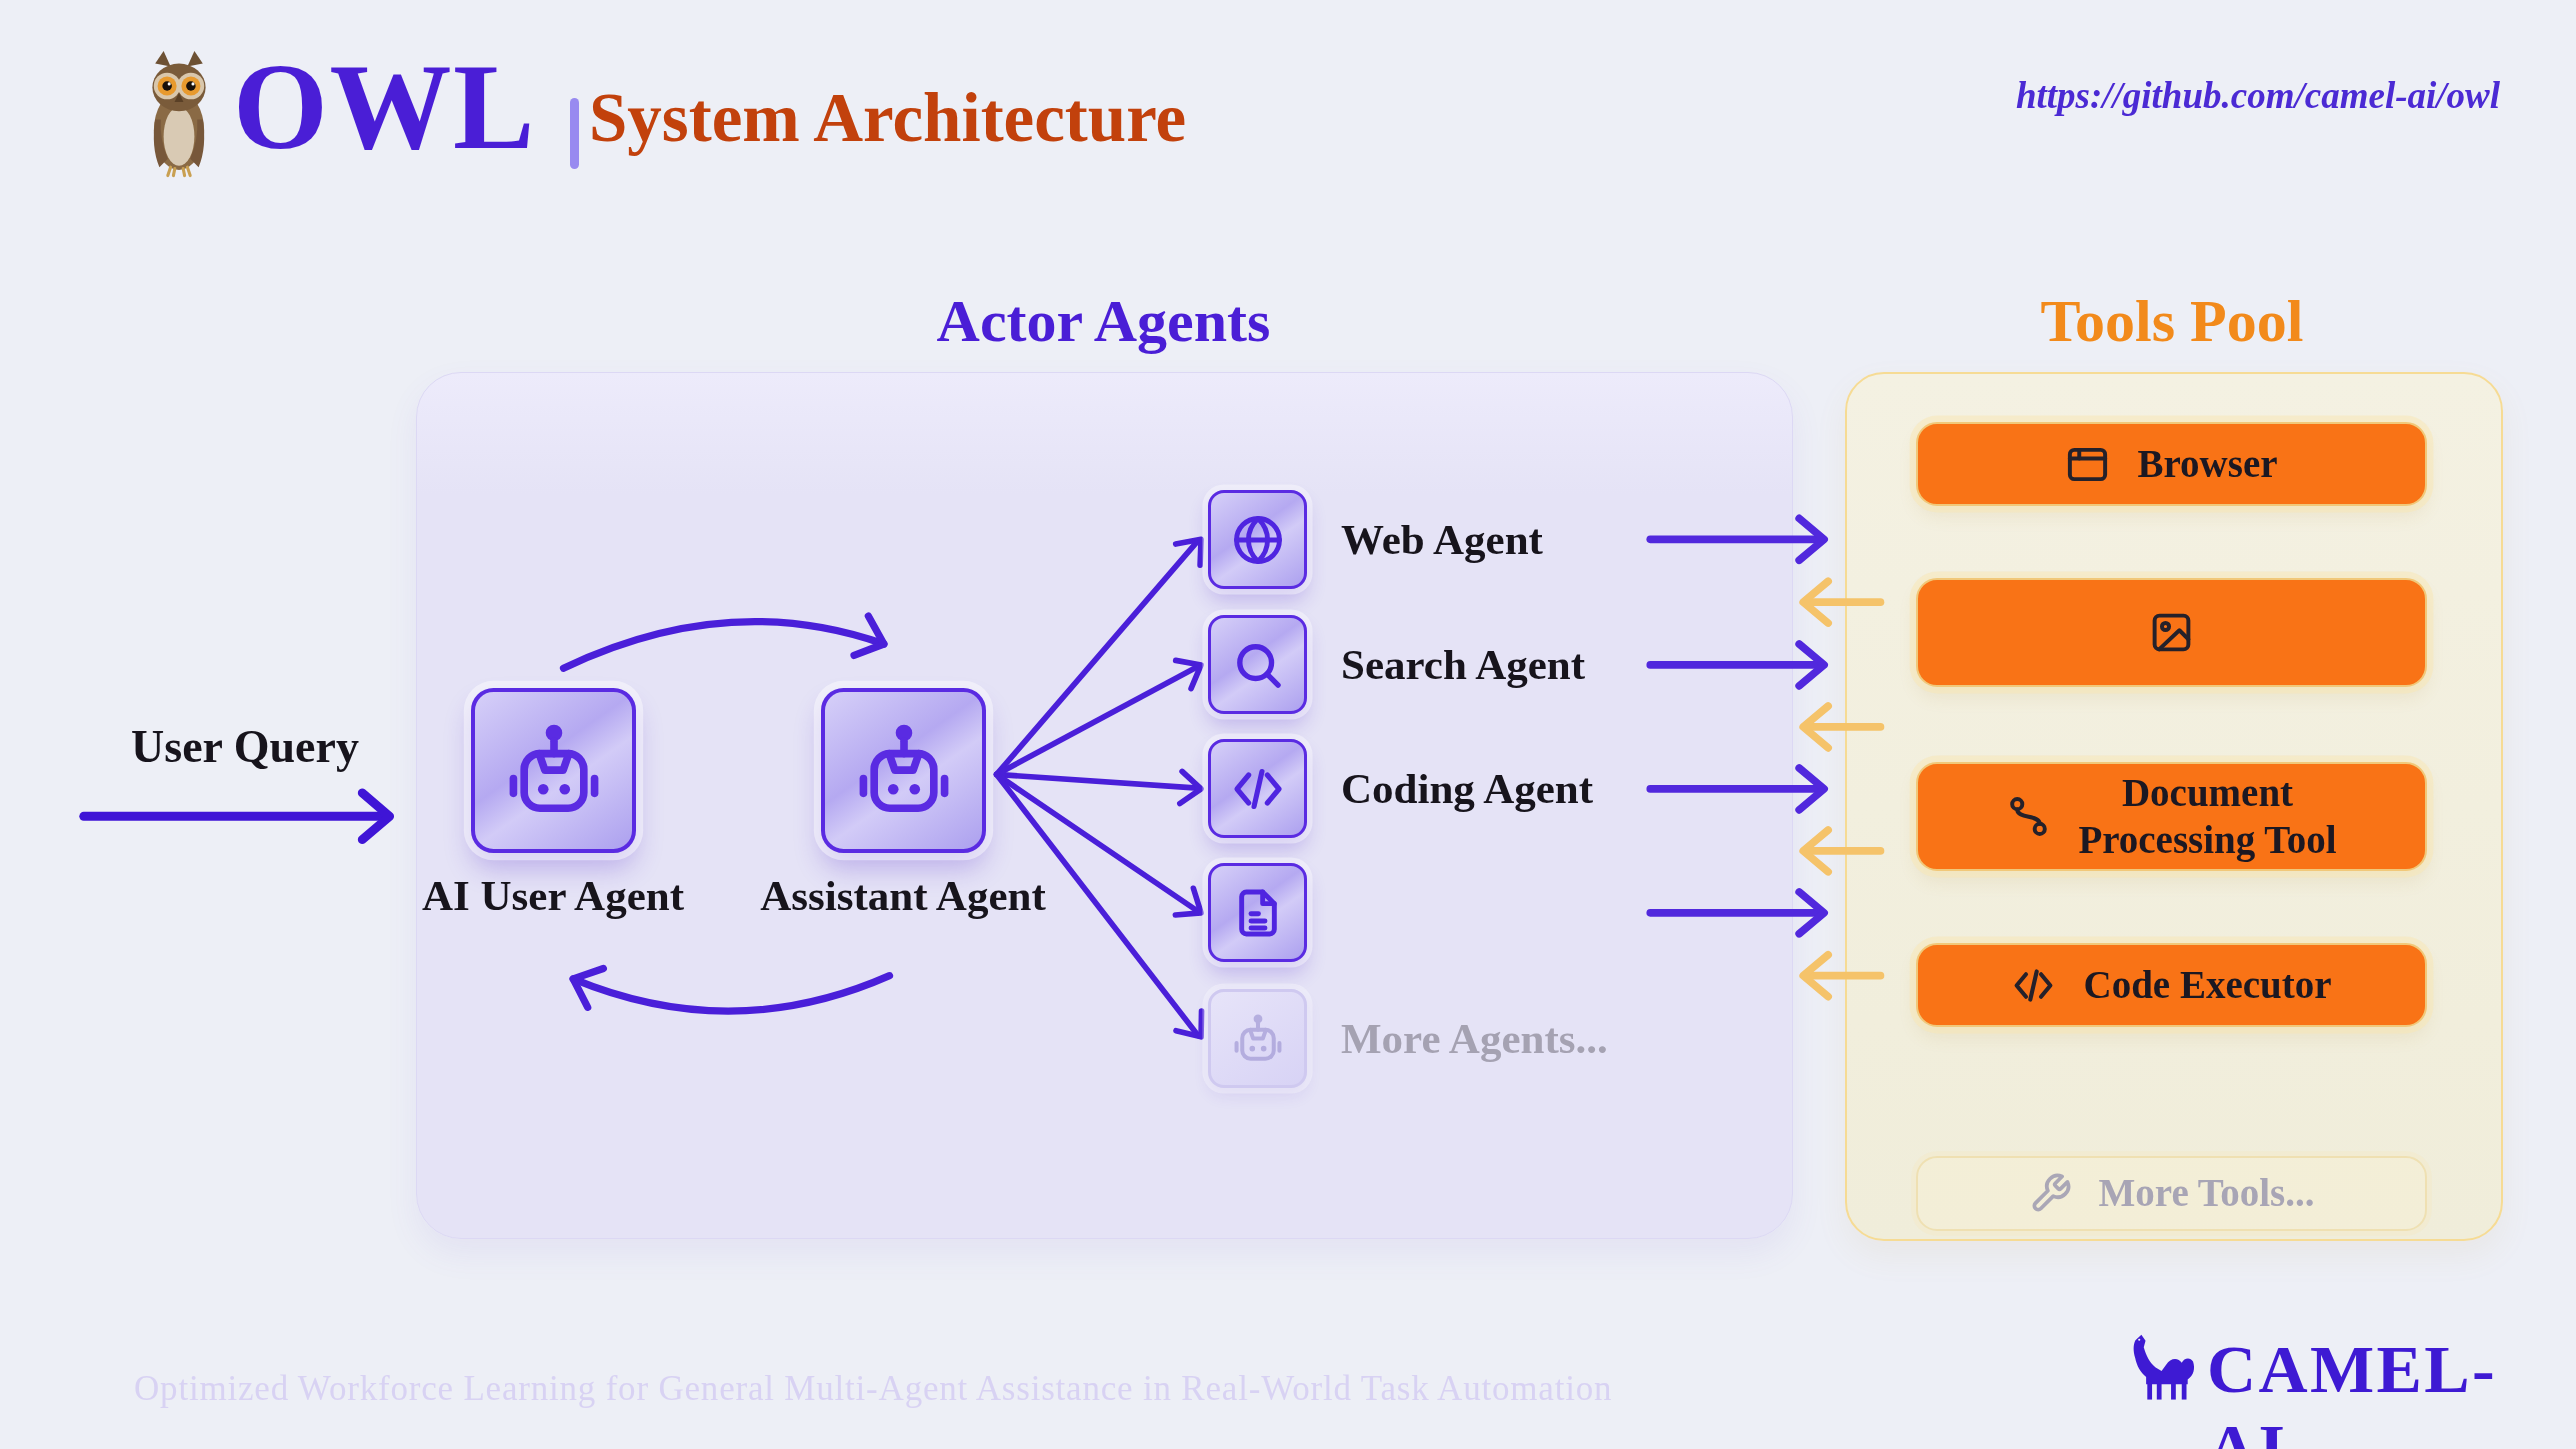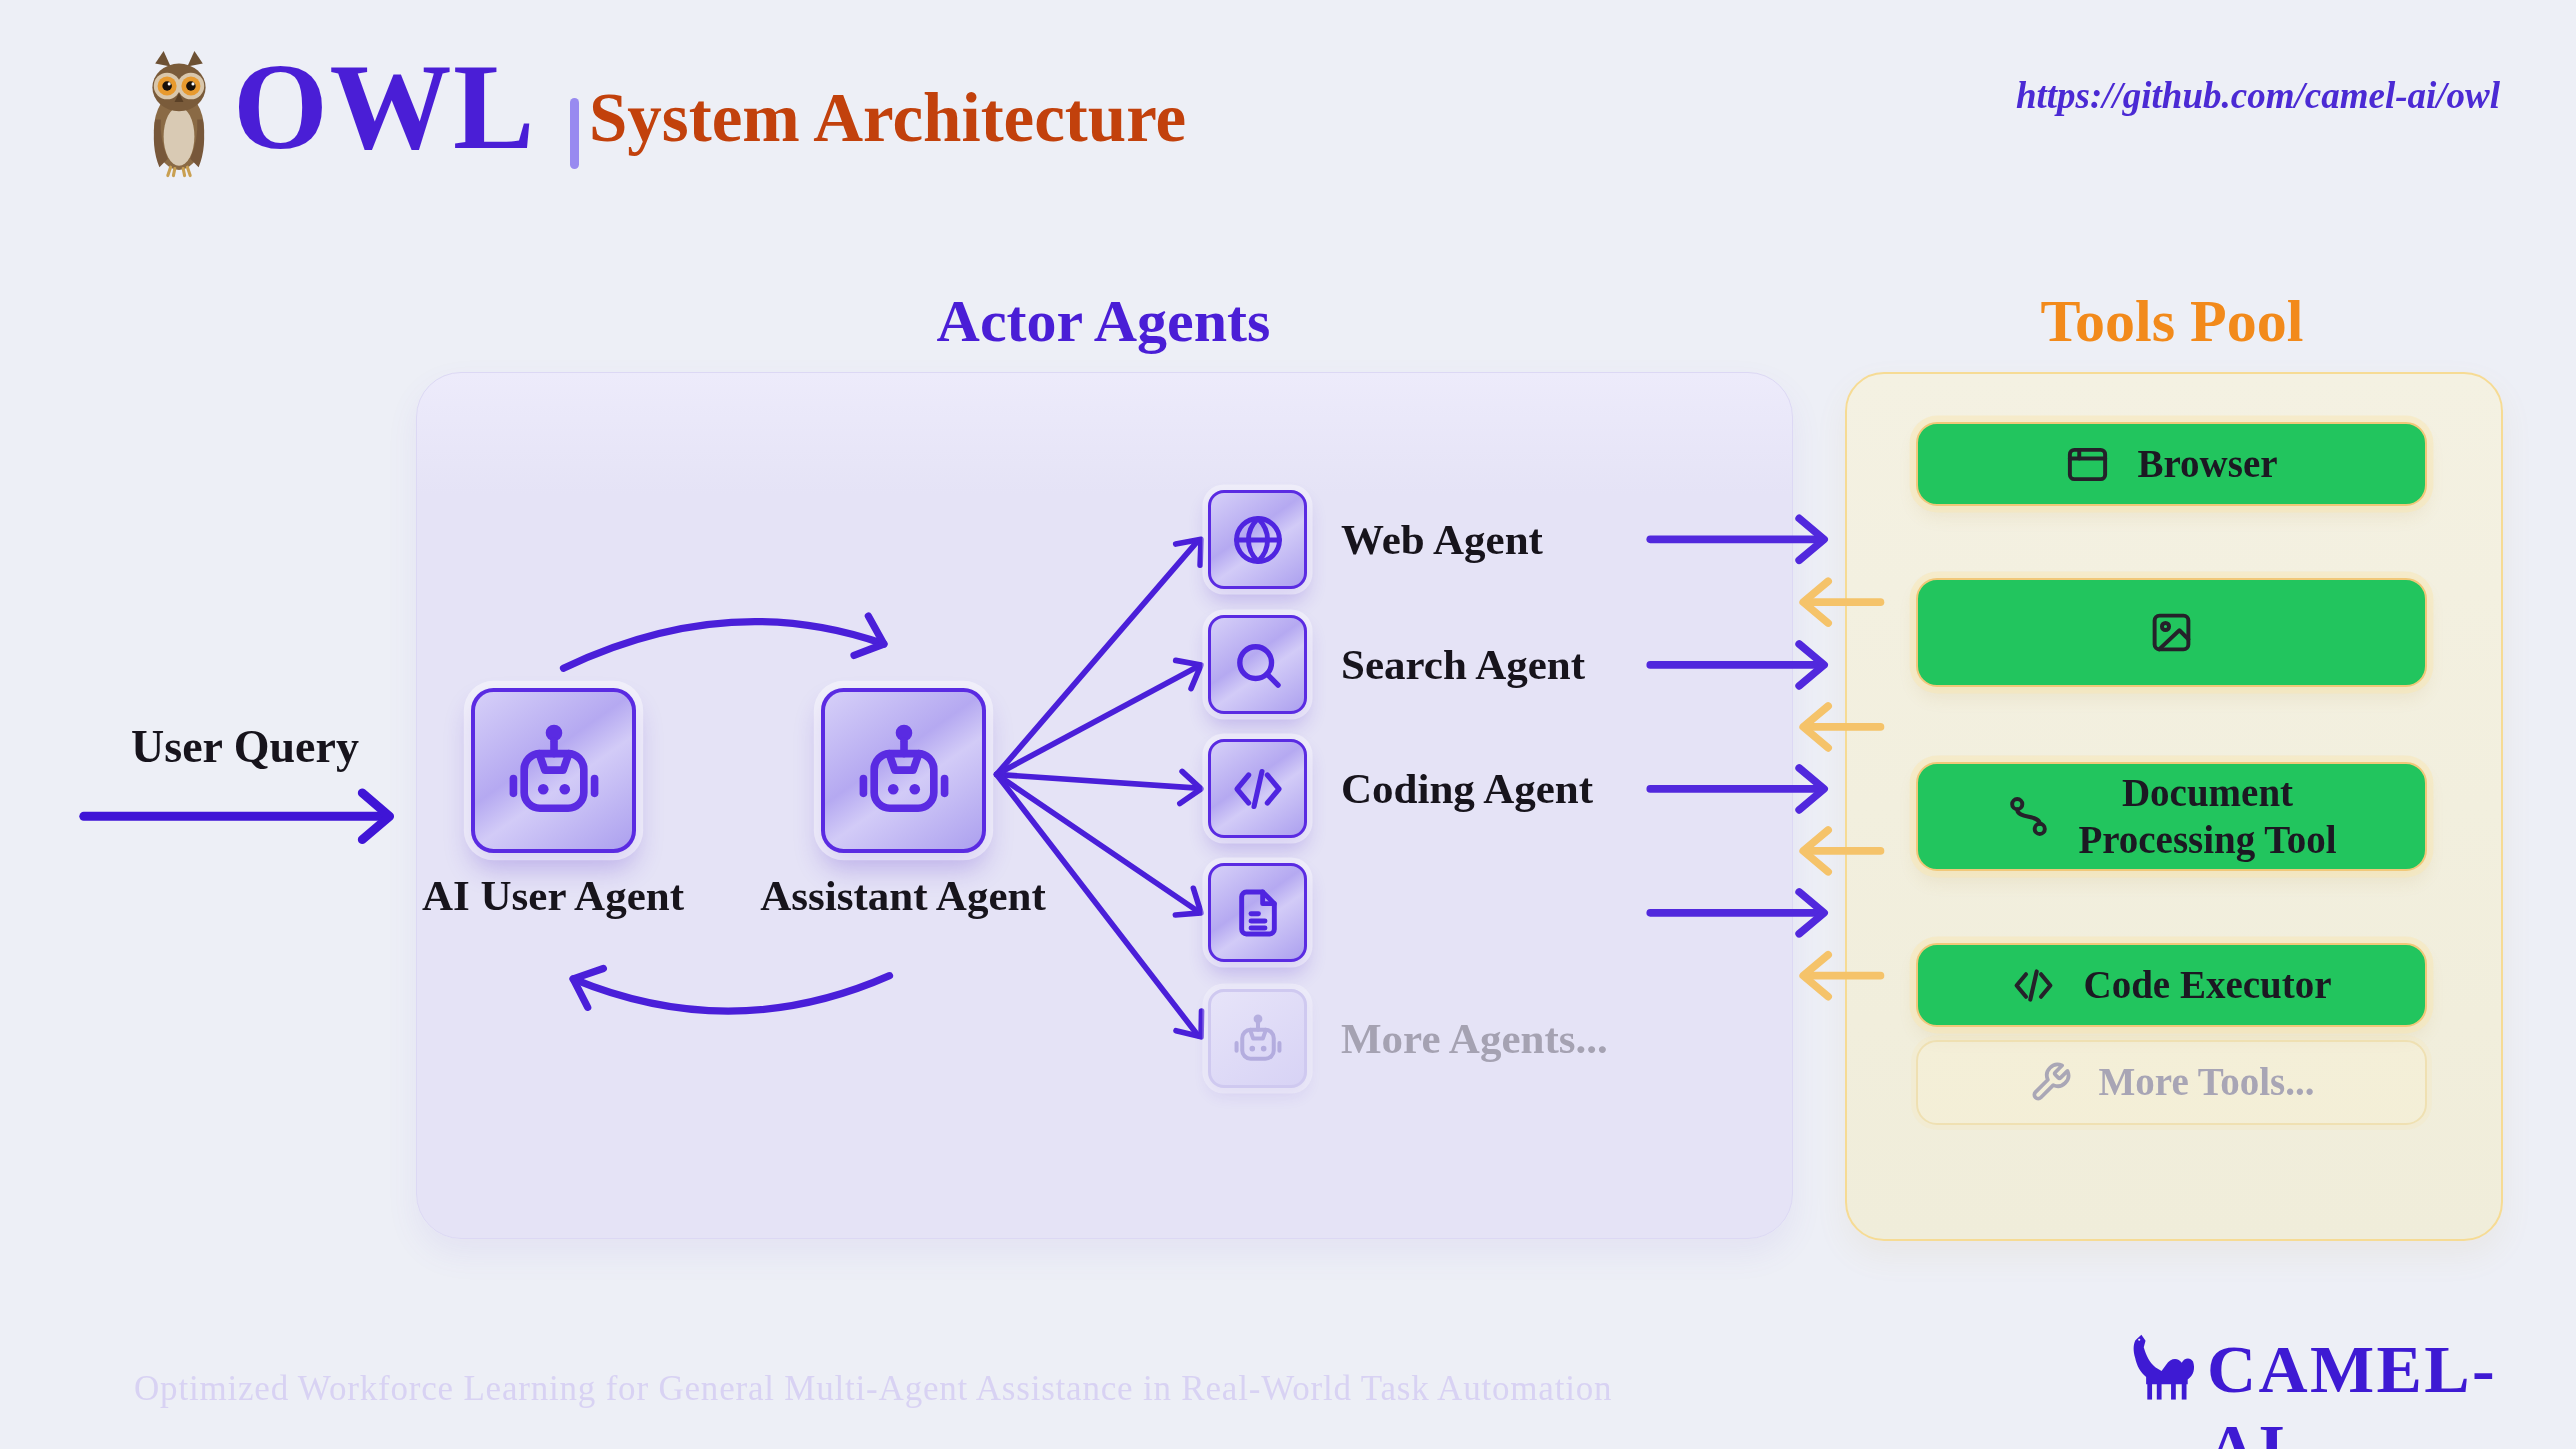--- a/index.html
+++ b/index.html
@@ -81,7 +81,7 @@
   
   .tool-card{
     left:1916px;width:511px;border-radius:21px;
-    background:#22c55e;border:2.4px solid #f1c879;
+    background:#f97316;border:2.4px solid #f1c879;
     box-shadow:0 0 0 6.4px rgba(247,232,184,0.55), 0 9.7px 17.7px rgba(180,140,50,0.12);
     display:flex;align-items:center;justify-content:center;gap:27px;
     box-sizing:border-box;

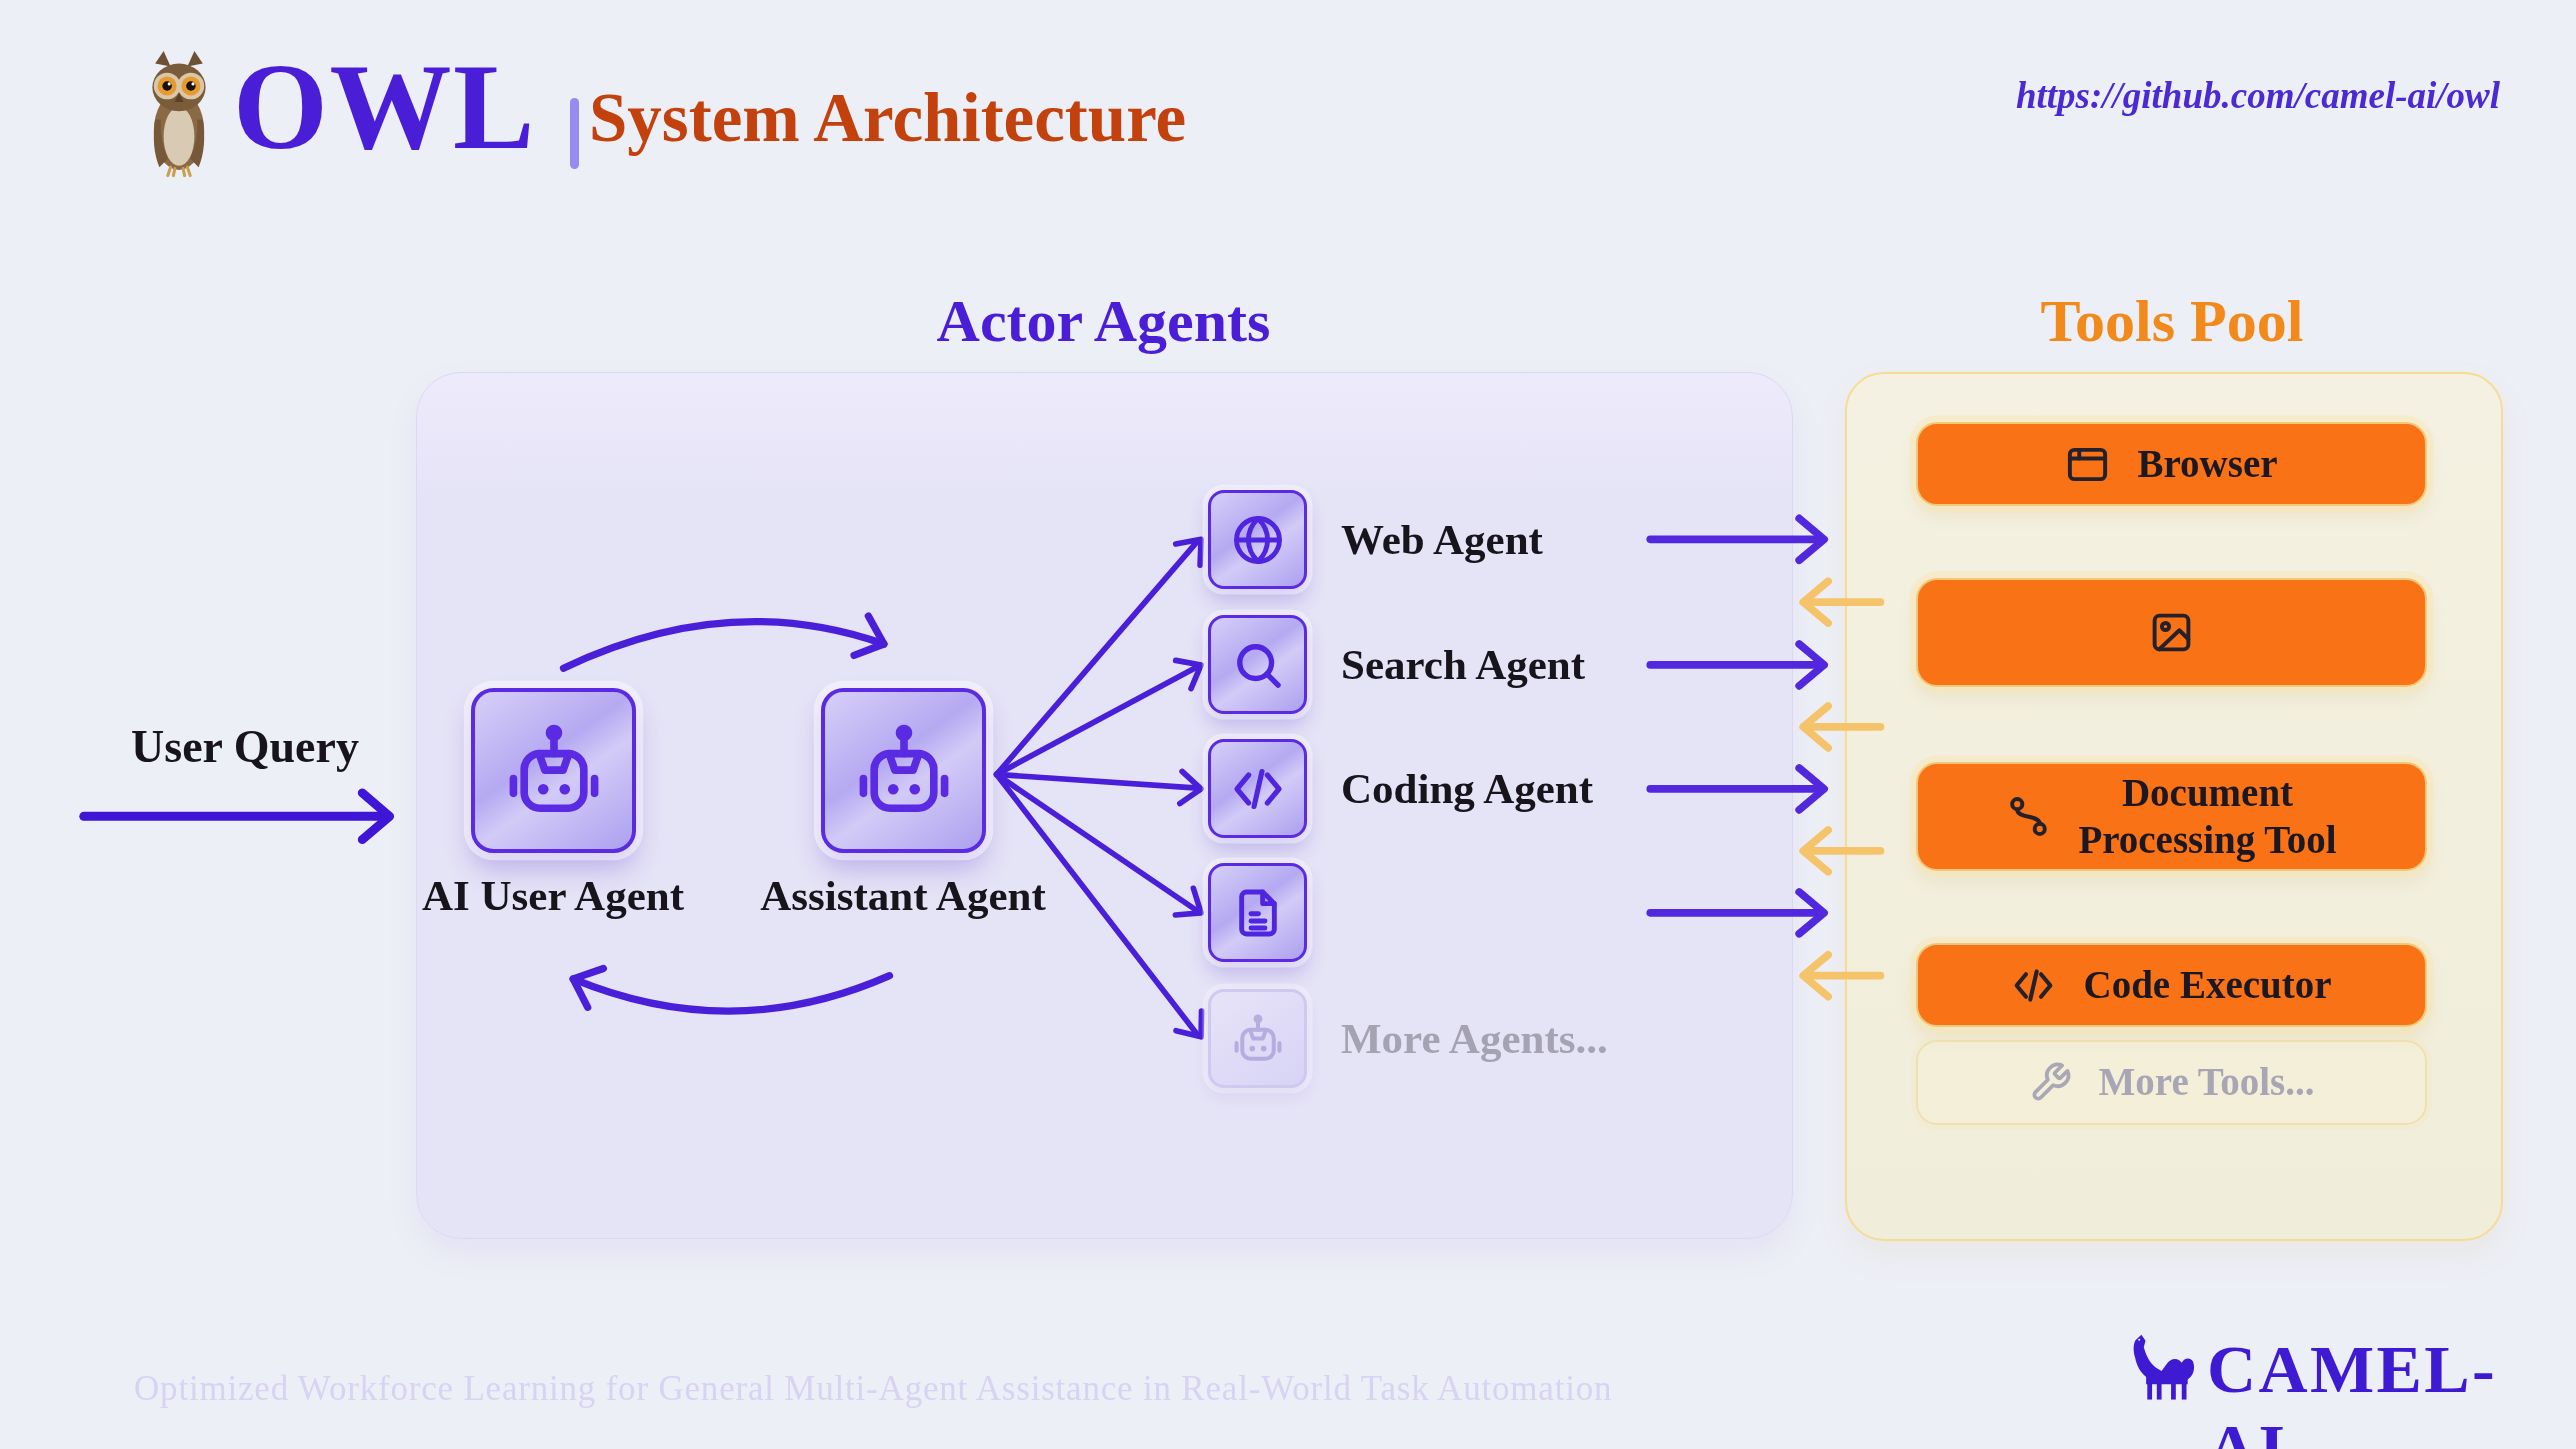--- a/index.html
+++ b/index.html
@@ -352,7 +352,7 @@
     <div class="tool-label">Code Executor</div>
   </div>
 
-  <div class="abs tool-card card-muted" style="top:1040px;height:85px;">
+  <div class="abs tool-card card-muted" style="top:1156px;height:75px;">
     <svg class="ic" width="43" height="43" style="color:#aaa7b6" viewBox="0 0 54 54">
         <use href="#sym-wrench" xlink:href="#sym-wrench"></use>
       </svg>

